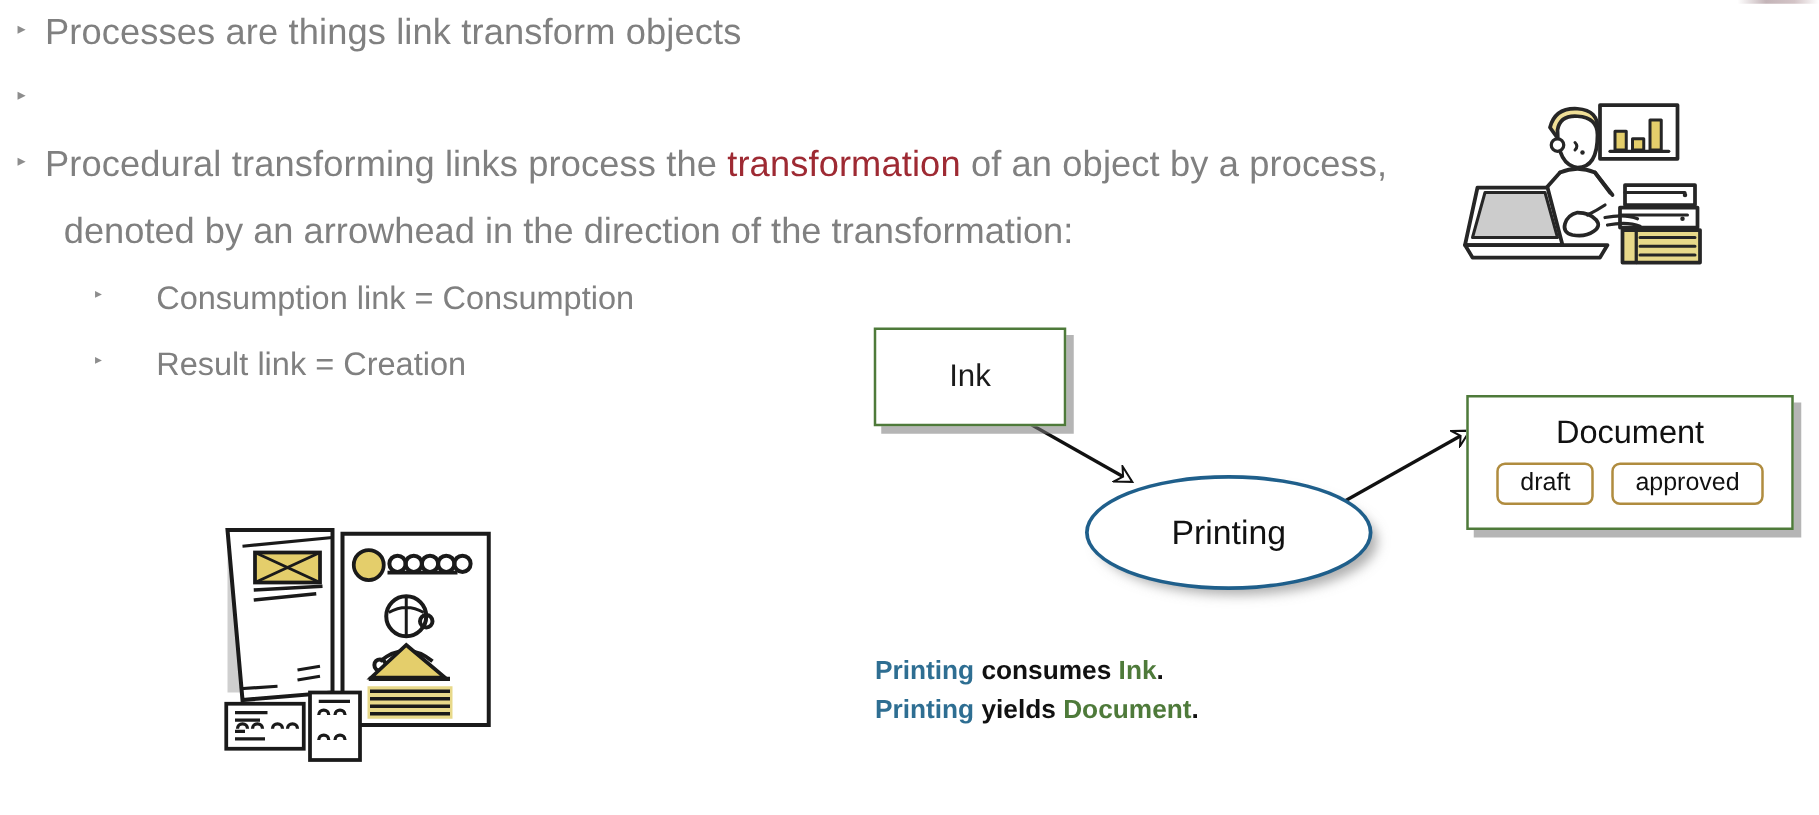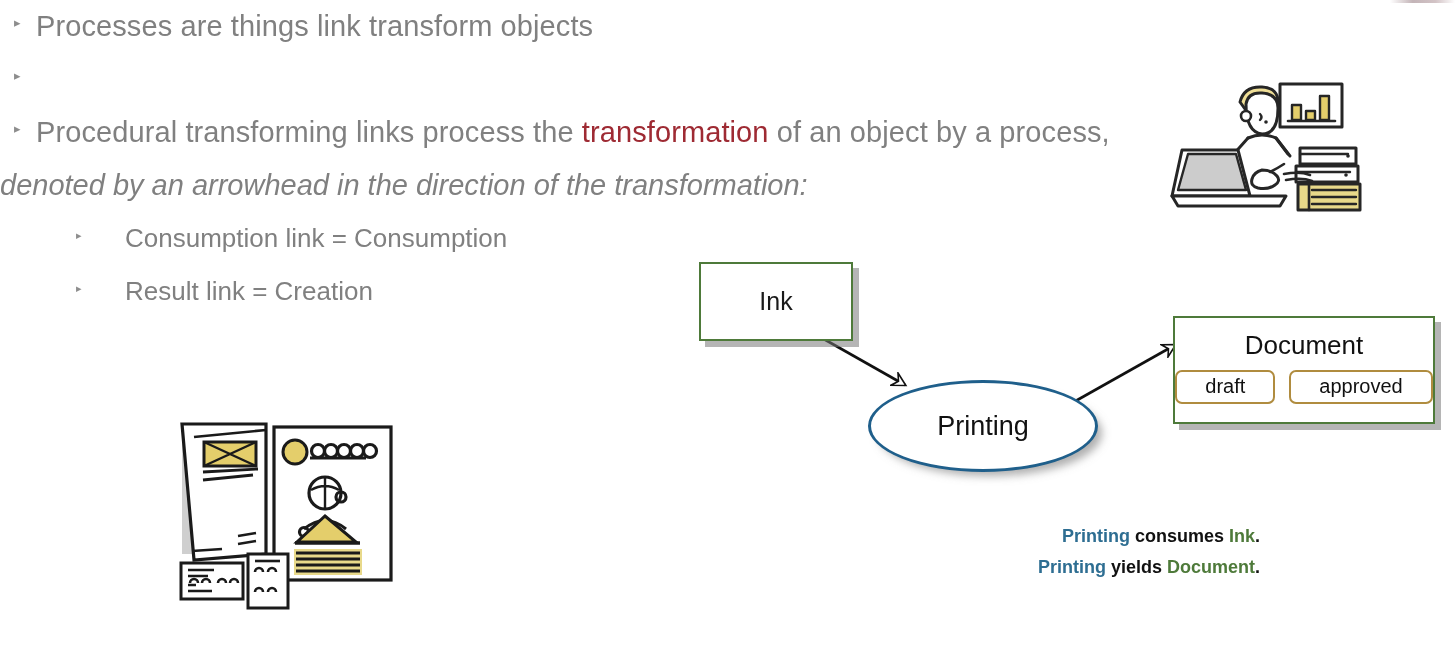--- a/index.html
+++ b/index.html
@@ -31,7 +31,7 @@
     white-space:nowrap;
   }
   .b-cont{
-    color:#808080;font-size:29px;line-height:53px;white-space:nowrap;font-style:italic;
+    color:#808080;font-size:29px;line-height:53px;margin-left:51px;white-space:nowrap;
   }
   .hl{color:#9E2A33;font-weight:normal;}
   .b-l2{margin-left:76px;height:53px;}

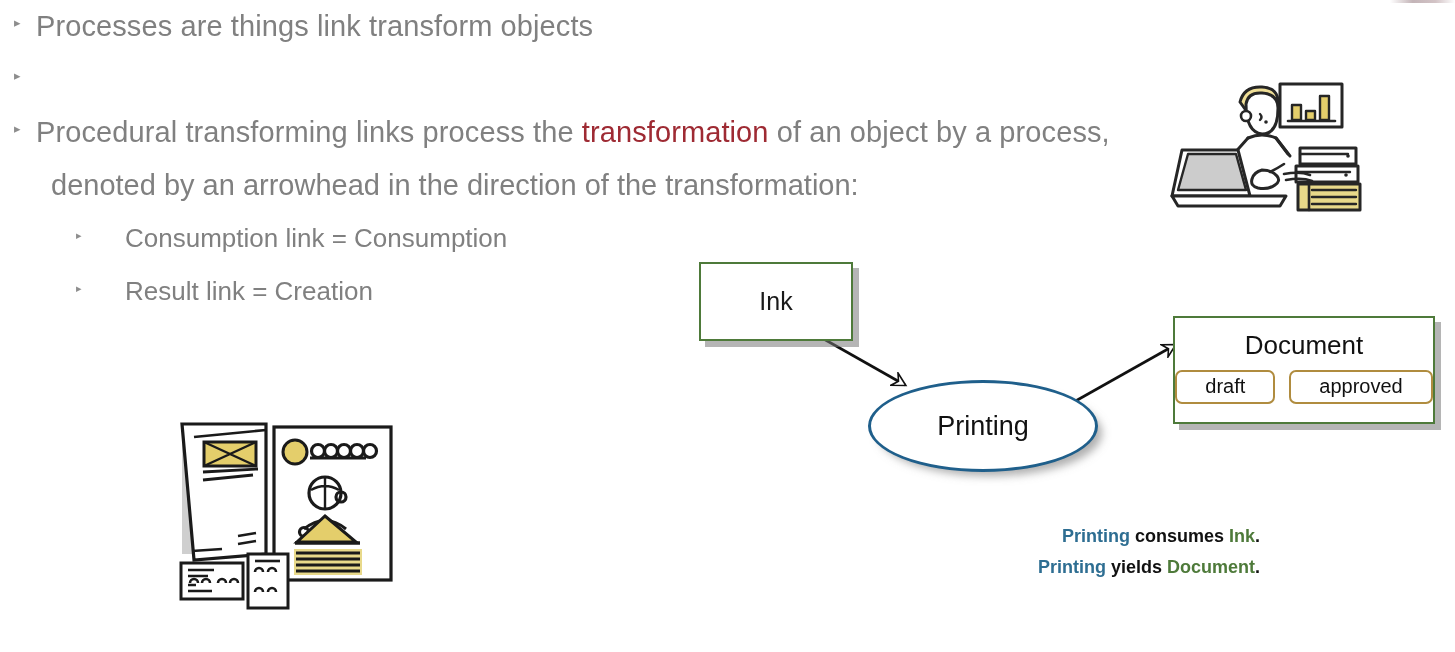--- a/index.html
+++ b/index.html
@@ -66,7 +66,7 @@
   .states{display:flex;gap:14px;justify-content:center;margin-top:9px;}
   .state{
     border:2.5px solid #B08C3F;border-radius:7px;background:#fff;
-    font-size:20px;color:#111;padding:2px 28px 4px;line-height:24px;
+    font-size:20px;color:#111;padding:2px 17px 4px;line-height:24px;
   }
 
   .node-proc{

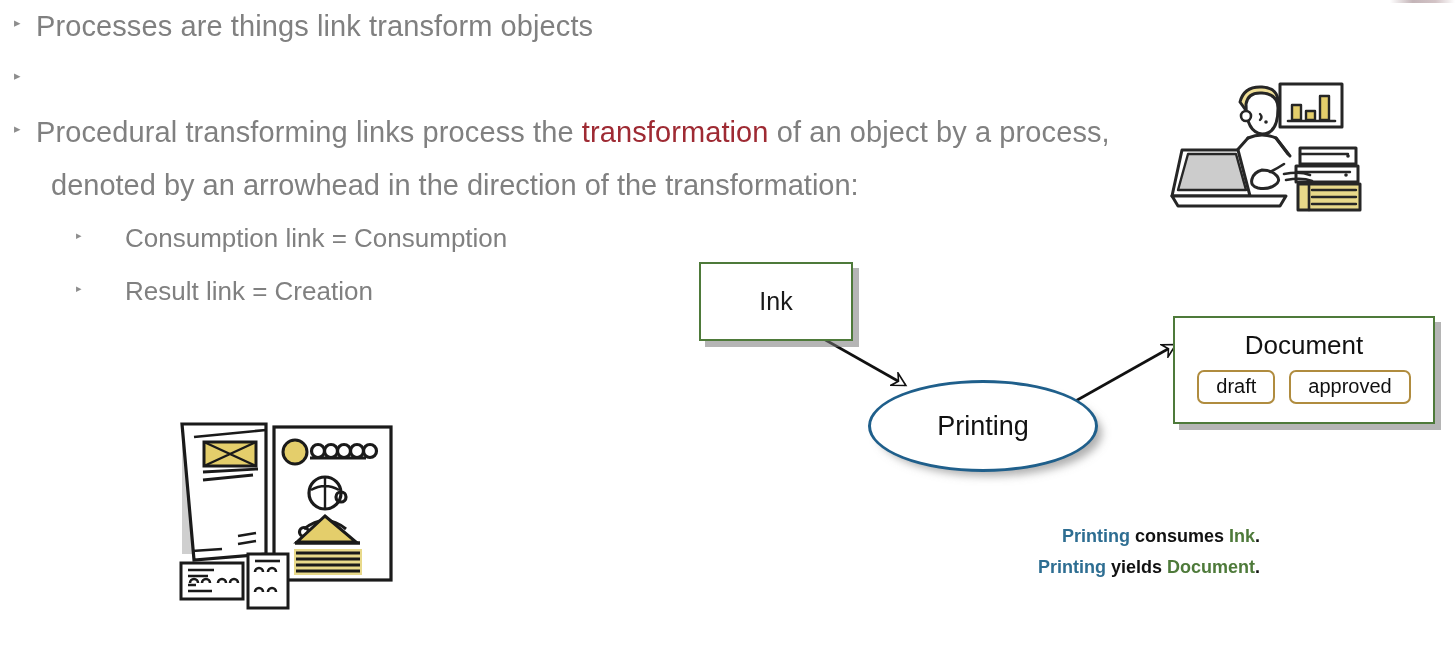--- a/index.html
+++ b/index.html
@@ -80,7 +80,7 @@
   
   .caption{
     position:absolute;left:700px;top:521px;width:560px;
-    text-align:right;font-size:18px;line-height:31px;font-weight:bold;
+    text-align:left;font-size:21px;line-height:31px;font-weight:bold;
   }
   .c-proc{color:#2E6E92;}
   .c-verb{color:#111111;}

